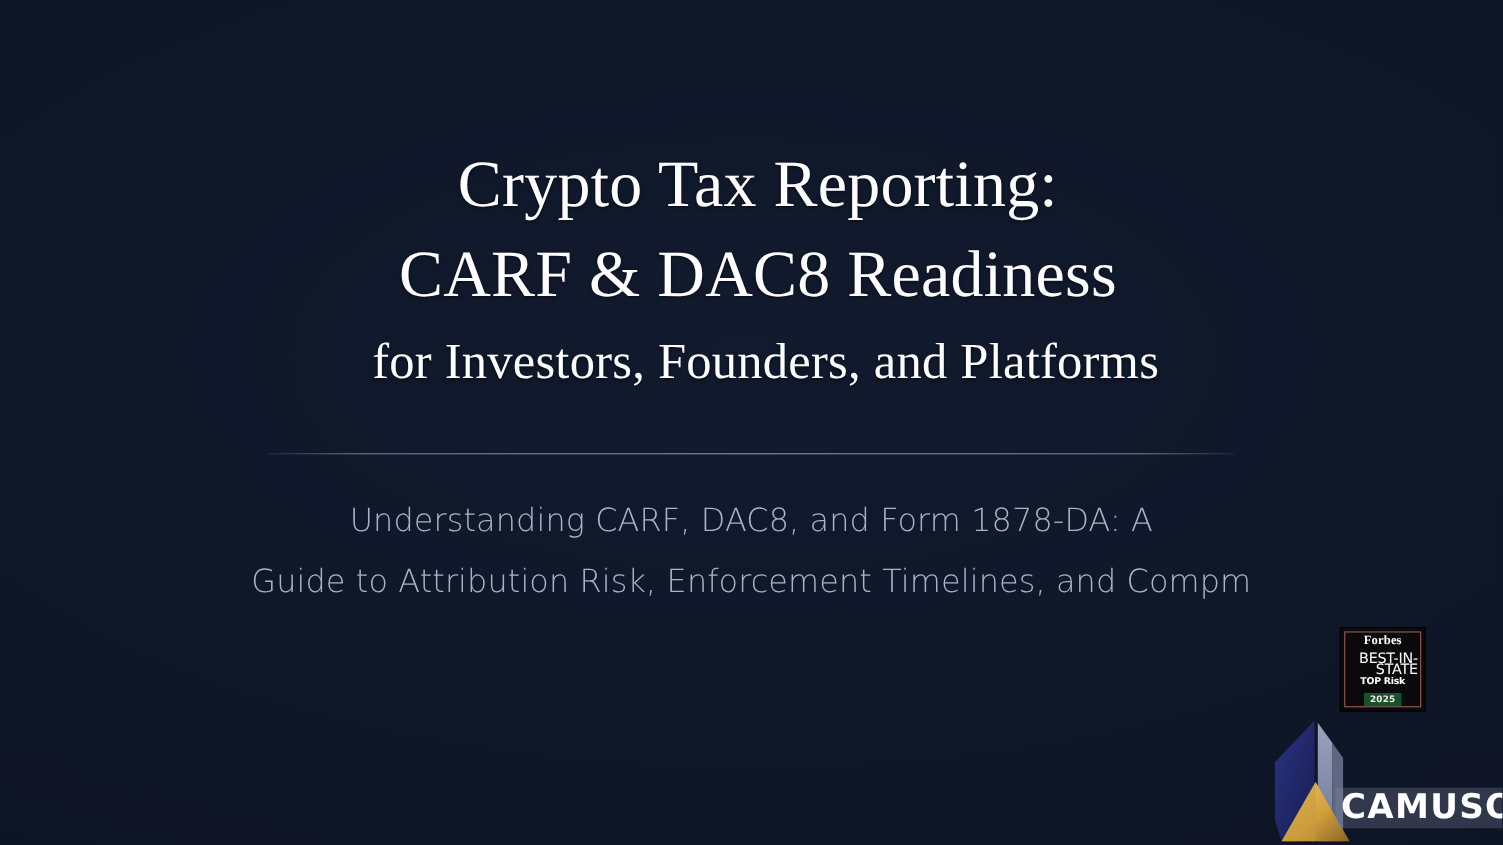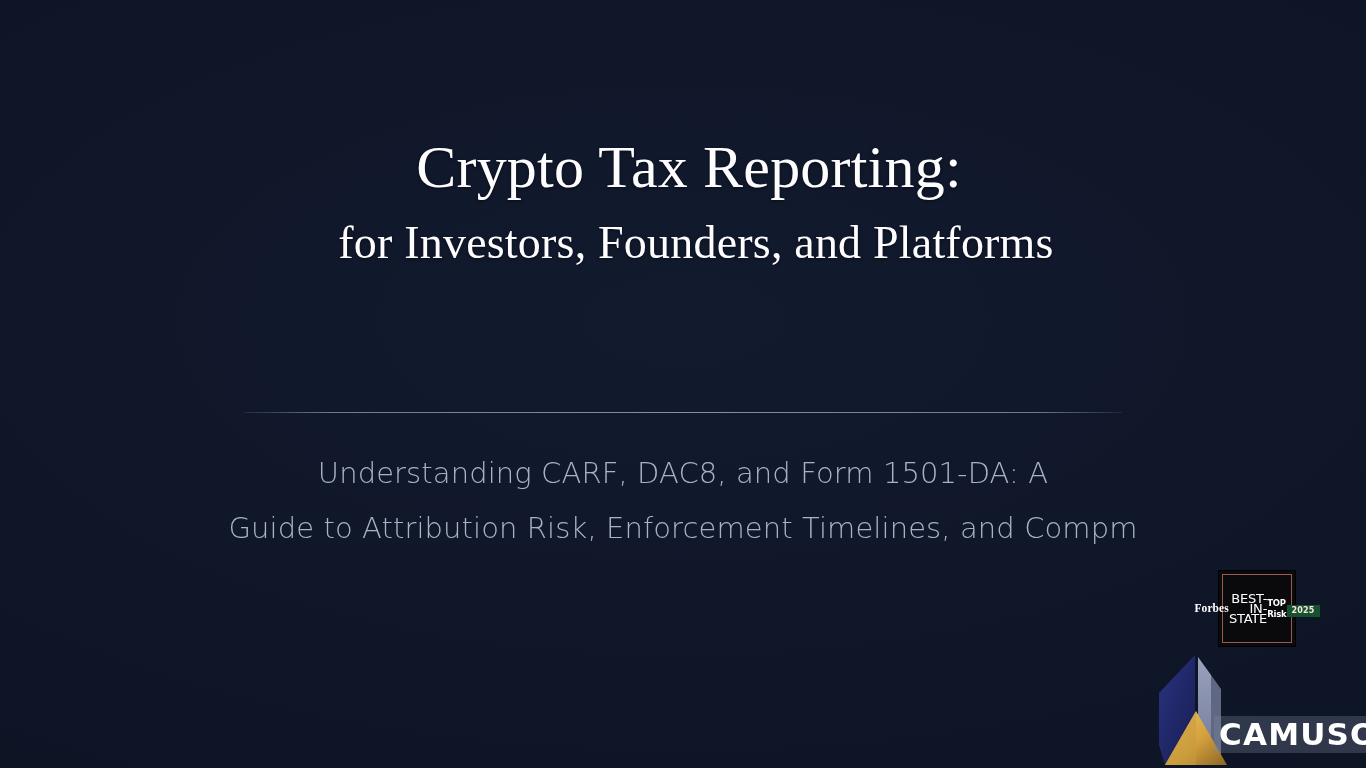--- a/index.html
+++ b/index.html
@@ -194,6 +194,7 @@
 
   <div class="title-block">
     <div class="title-line title-line-1">Crypto Tax Reporting:</div>
+    <div class="title-line title-line-2">CARF &amp; DAC8 Readiness</div>
     <div class="title-line title-line-3">for Investors, Founders, and Platforms</div>
   </div>
 

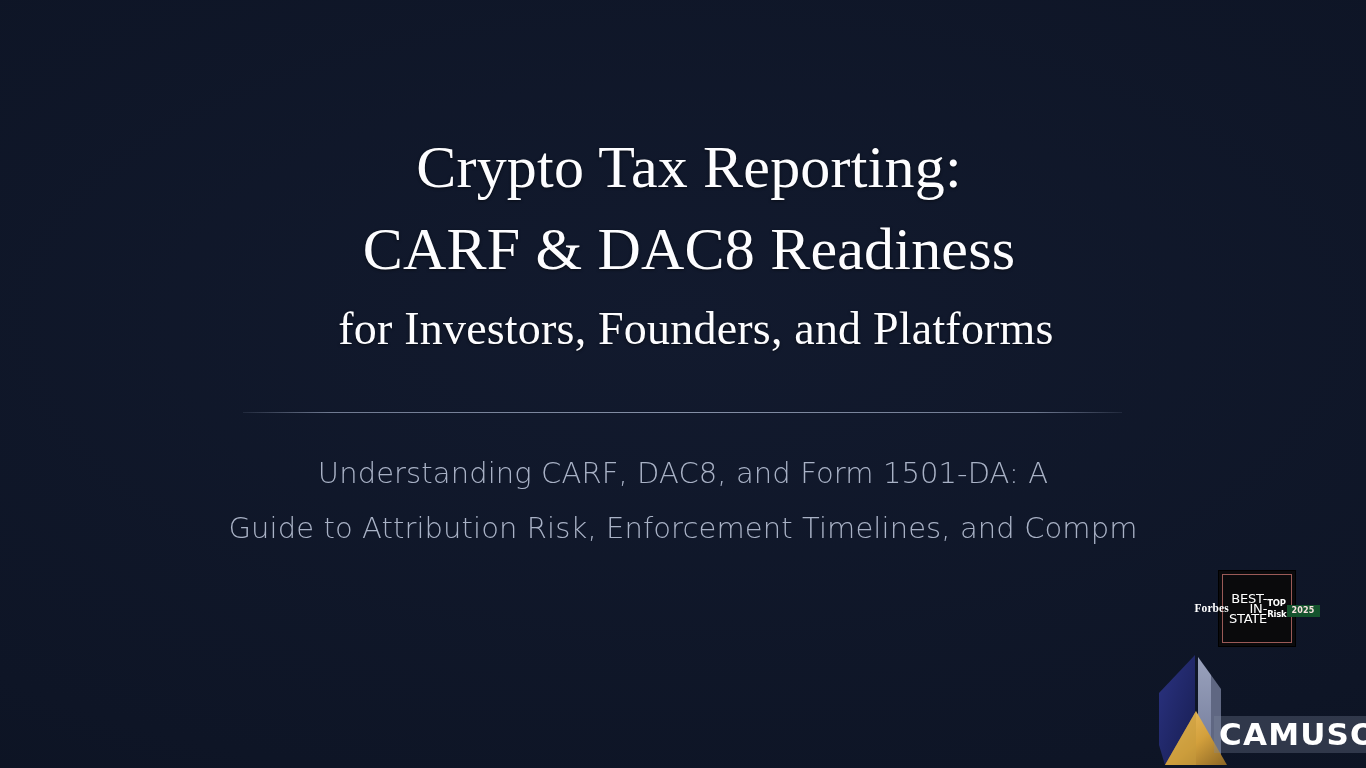--- a/index.html
+++ b/index.html
@@ -201,7 +201,7 @@
   <div class="divider"></div>
 
   <div class="body-block">
-    <div class="body-line">Understanding CARF, DAC8, and Form 1501-DA: A</div>
+    <div class="body-line">Understanding CARF, DAC8, and Form 1878-DA: A</div>
     <div class="body-line">Guide to Attribution Risk, Enforcement Timelines, and Compm</div>
   </div>
 

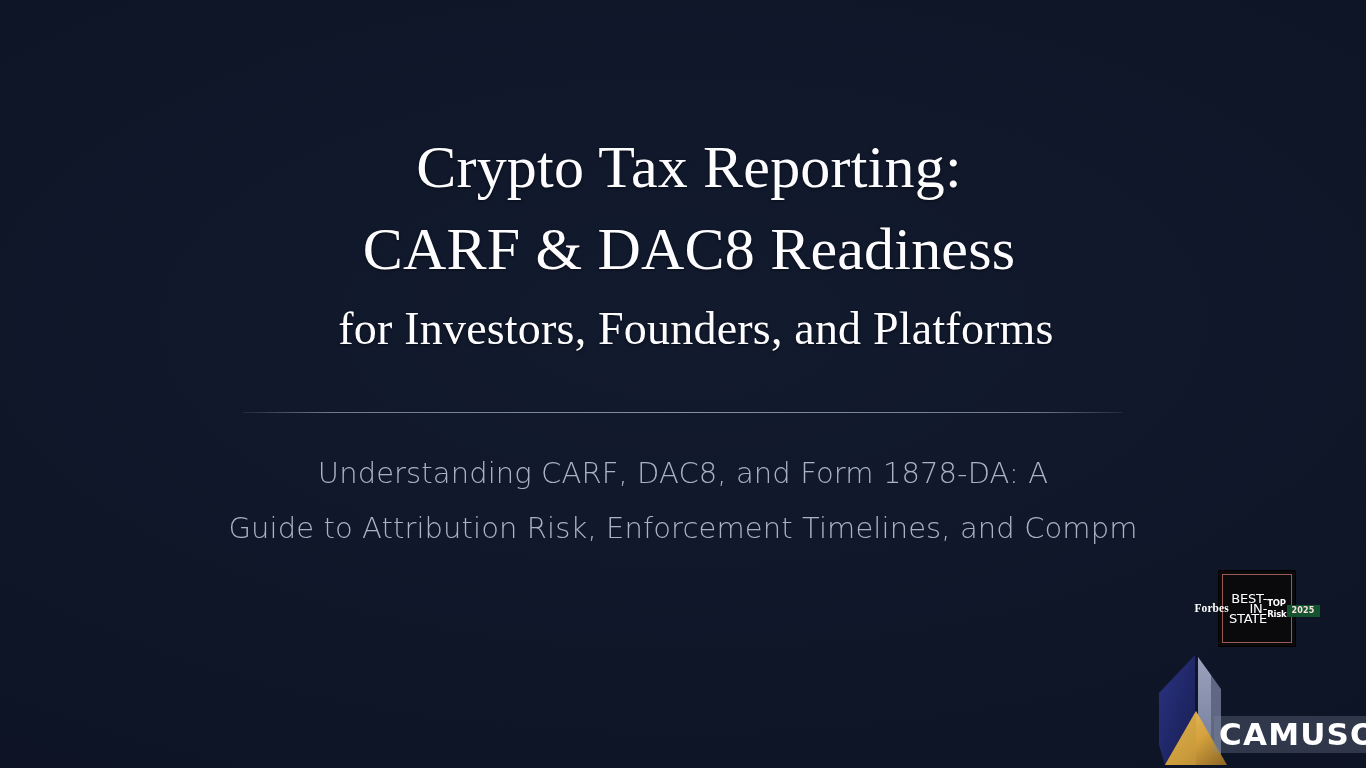--- a/index.html
+++ b/index.html
@@ -105,6 +105,7 @@
     box-sizing: border-box;
     border: 1px solid #9b5a57;
     display: flex;
+    flex-direction: column;
     align-items: center;
     justify-content: center;
     padding: 1px 2px;

